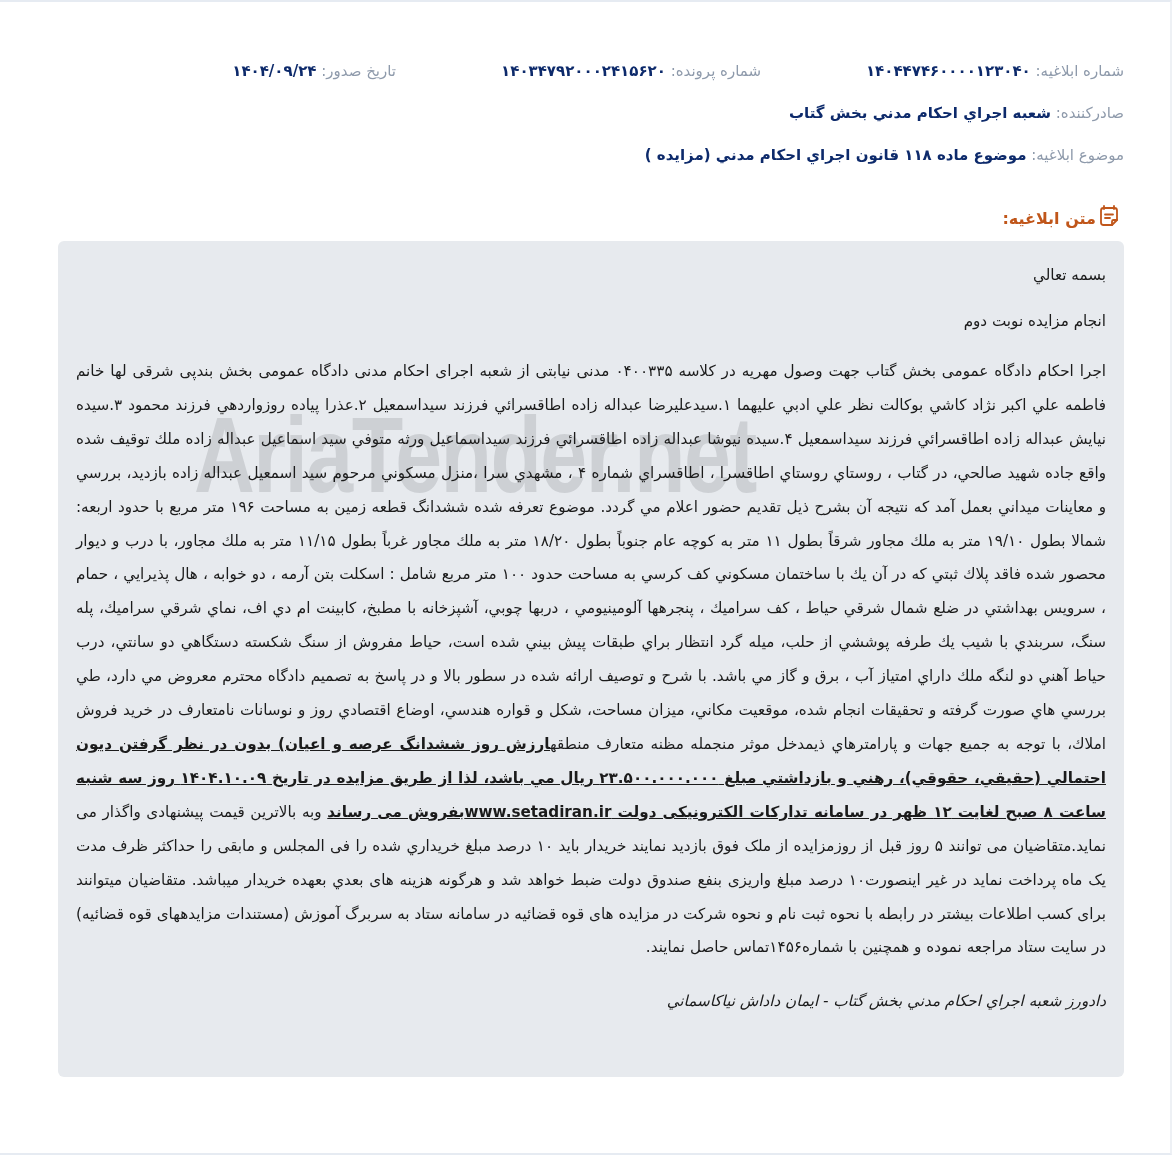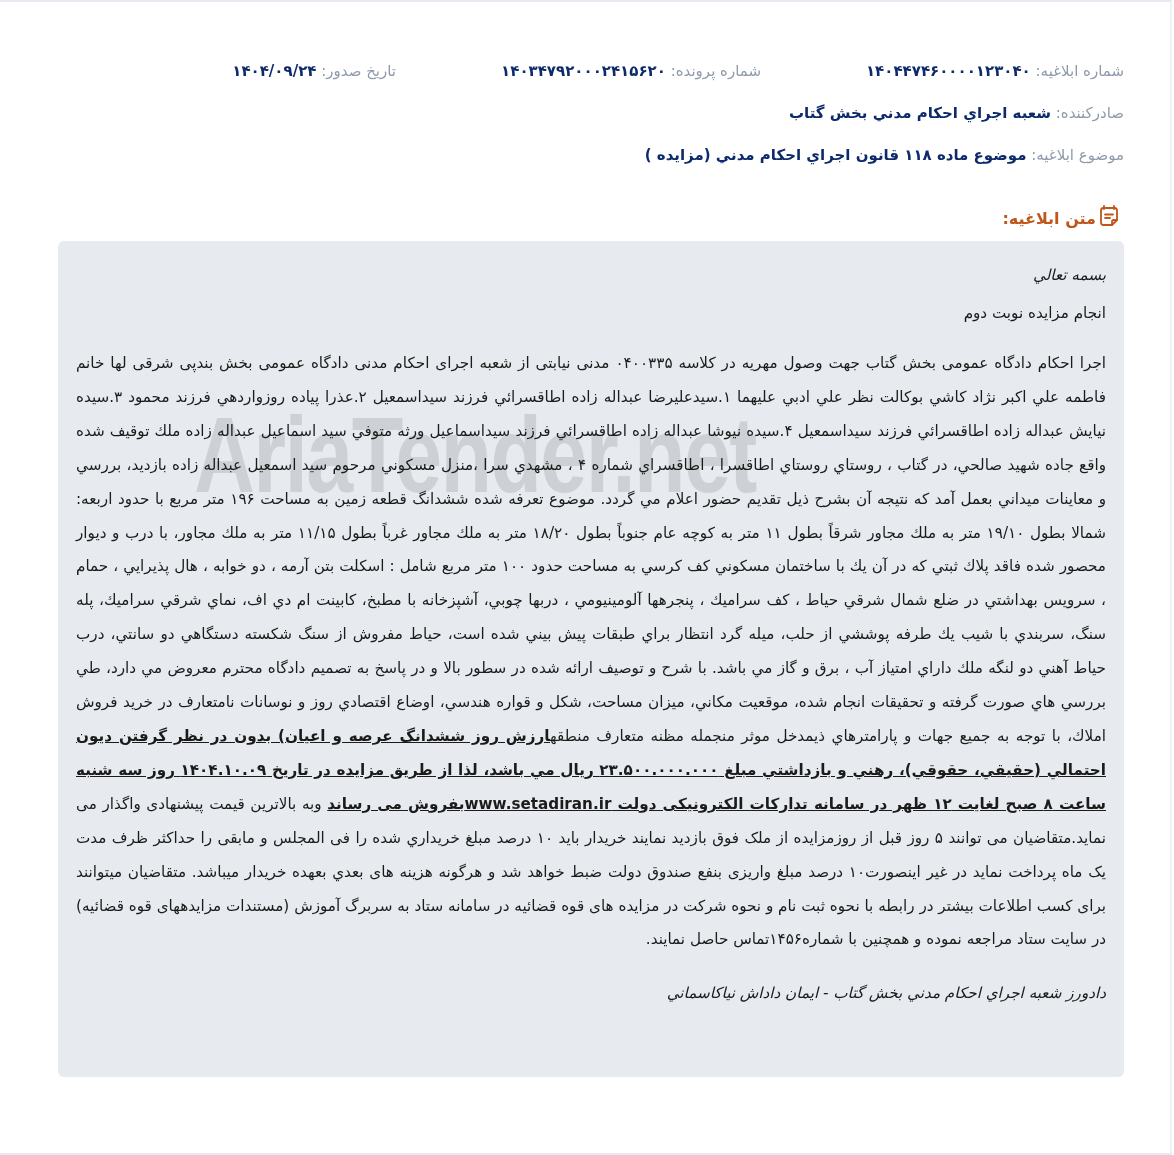--- a/index.html
+++ b/index.html
@@ -99,7 +99,7 @@
       line-height: 1;
     }
     .para { margin: 0; position: relative; z-index: 1; }
-    .p-heading1 { margin-bottom: 14px; line-height: 24px; font-style: italic; }
+    .p-heading1 { margin-bottom: 22px; line-height: 24px; }
     .p-heading2 { margin-bottom: 22px; line-height: 24px; }
     .p-body {
       text-align: justify;

